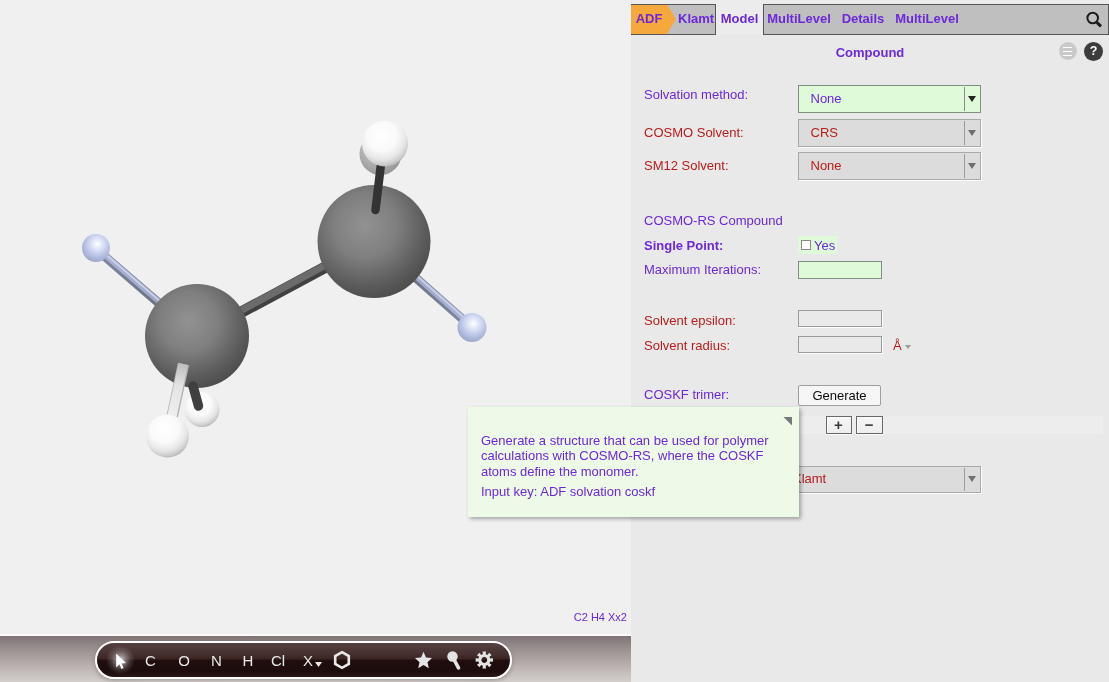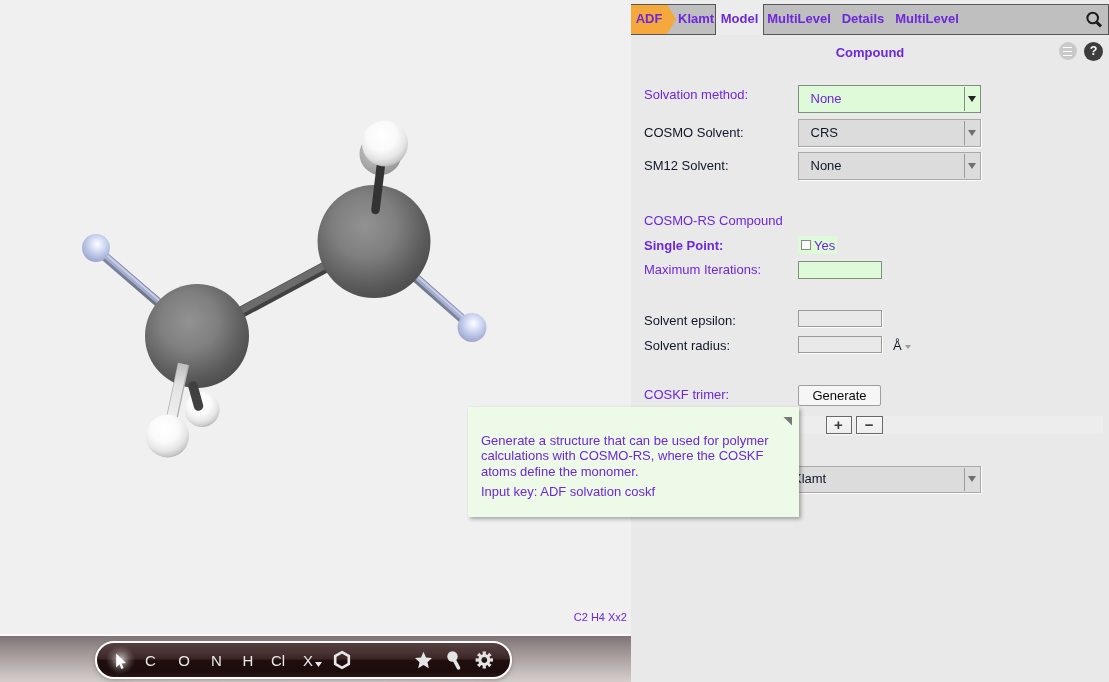--- a/index.html
+++ b/index.html
@@ -7,7 +7,7 @@
        font-family:"Liberation Sans", sans-serif;background:#e9e9e9;}
   .abs{position:absolute;}
   .lbl{position:absolute;font-size:13px;color:#6d28d9;white-space:nowrap;line-height:16px;}
-  .dis{color:#0f172a;}
+  .dis{color:#b91c1c;}
   .bold{font-weight:bold;}
   .ctr{text-align:center;}
 </style>

